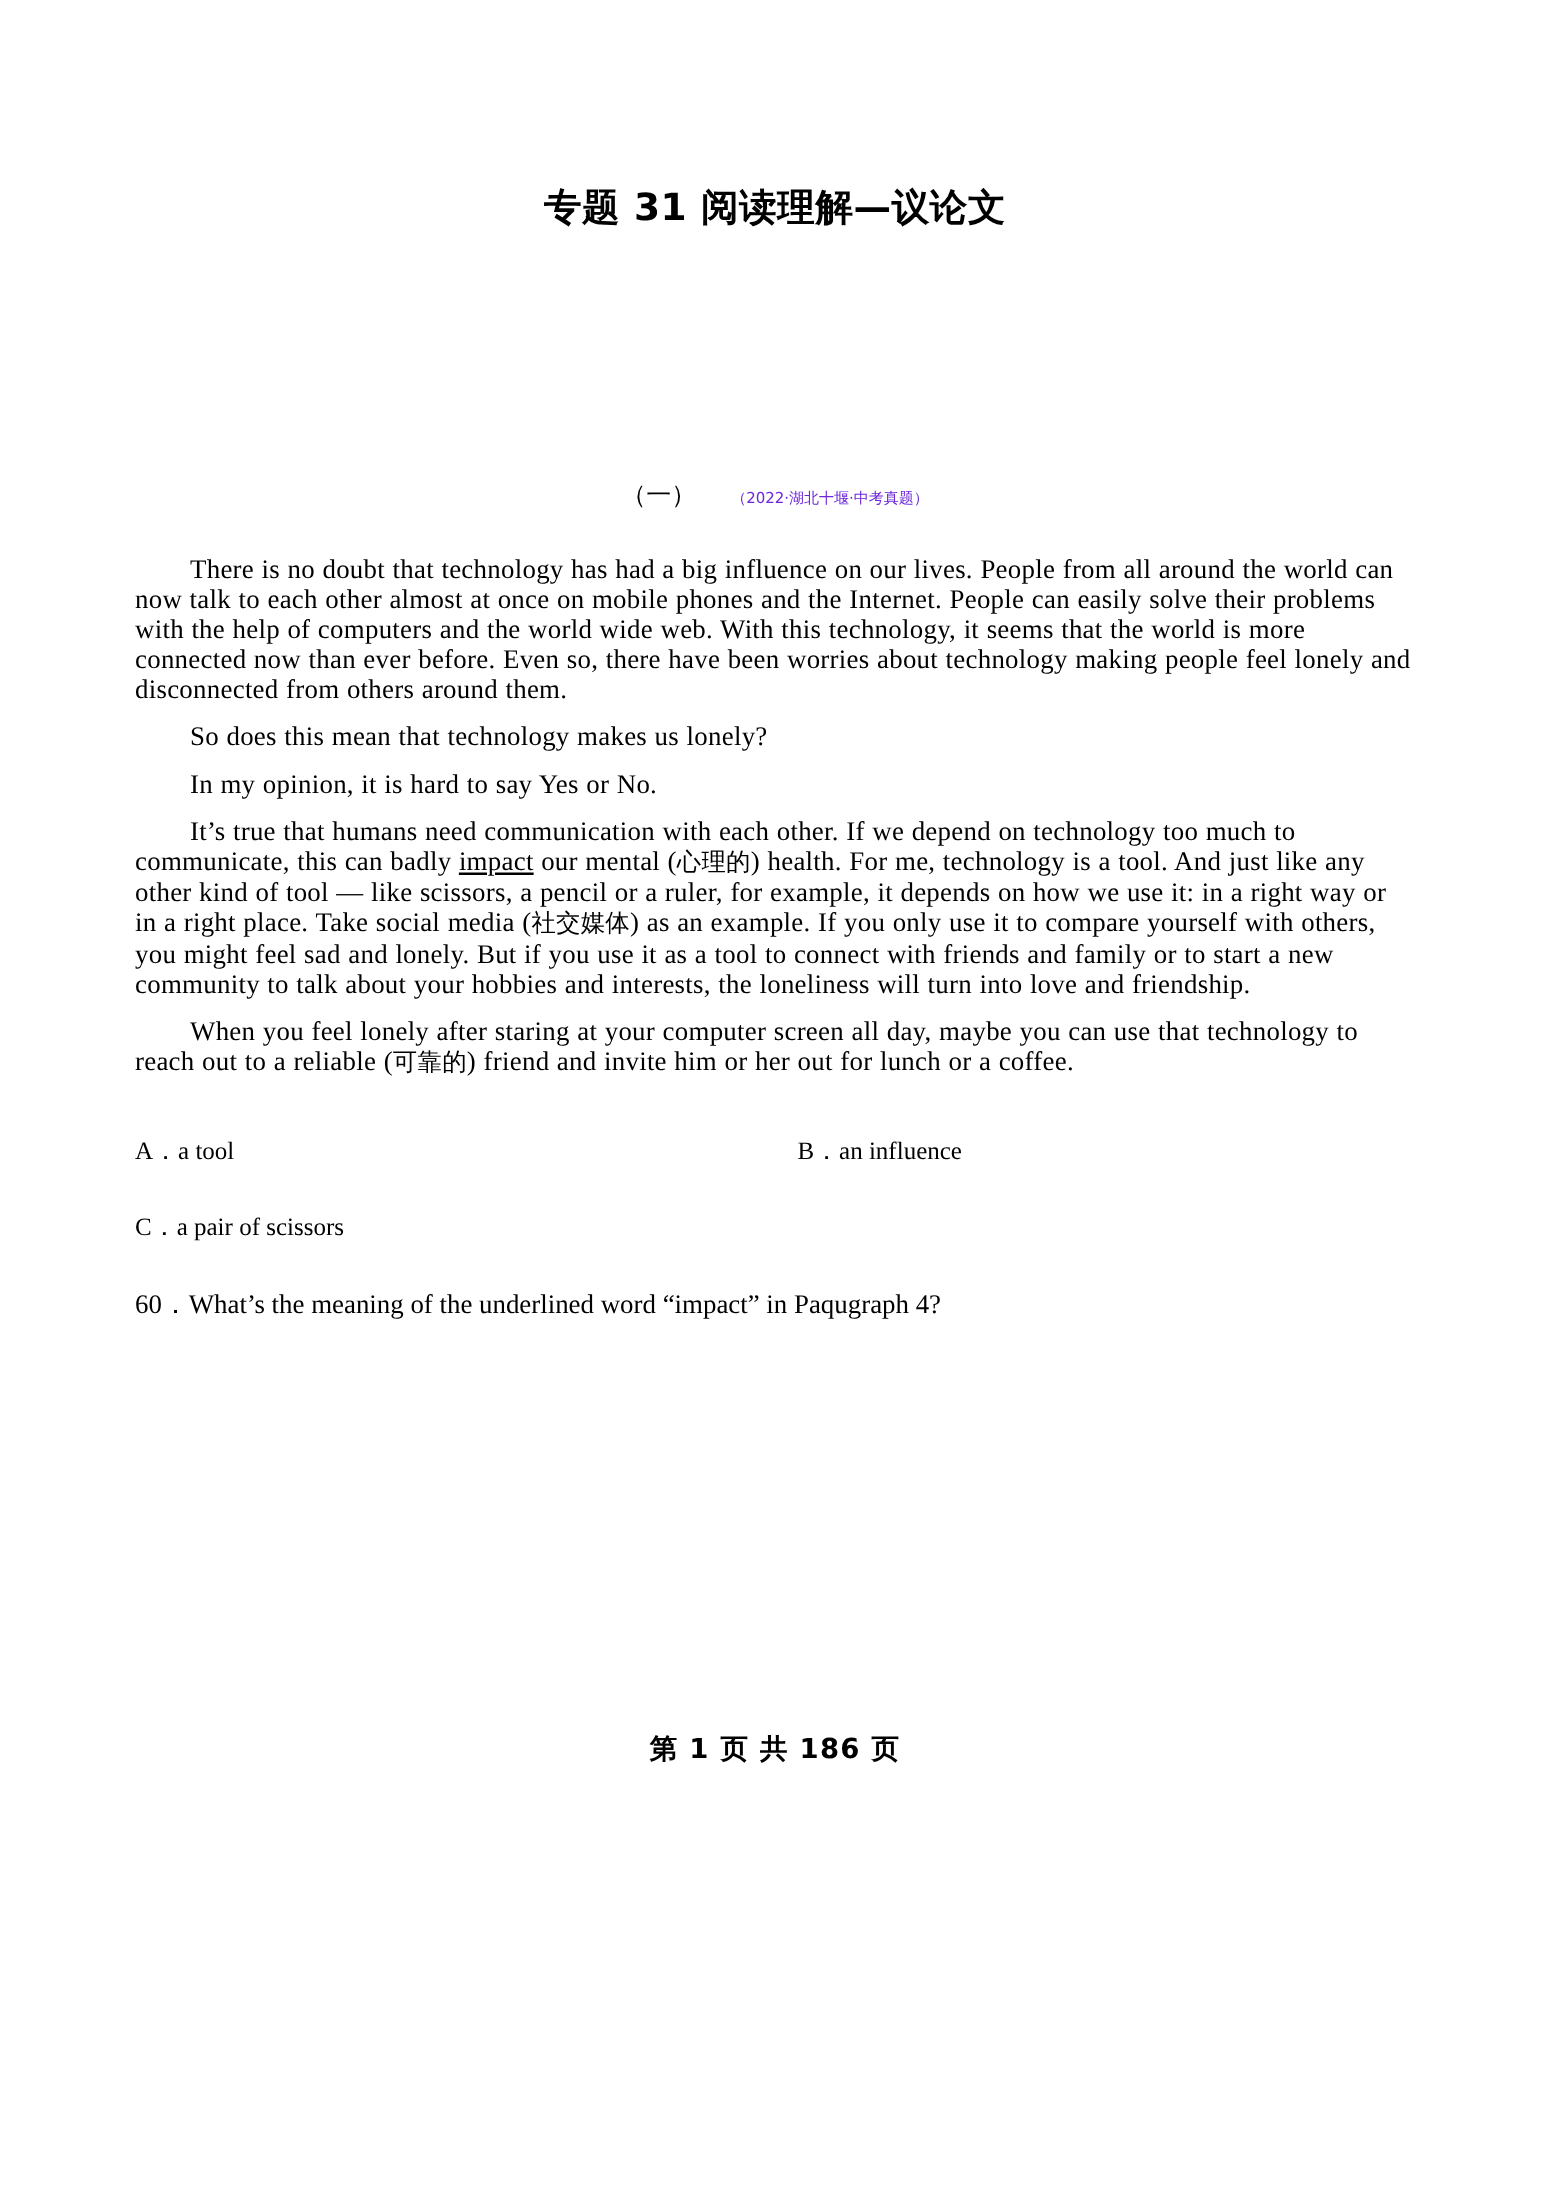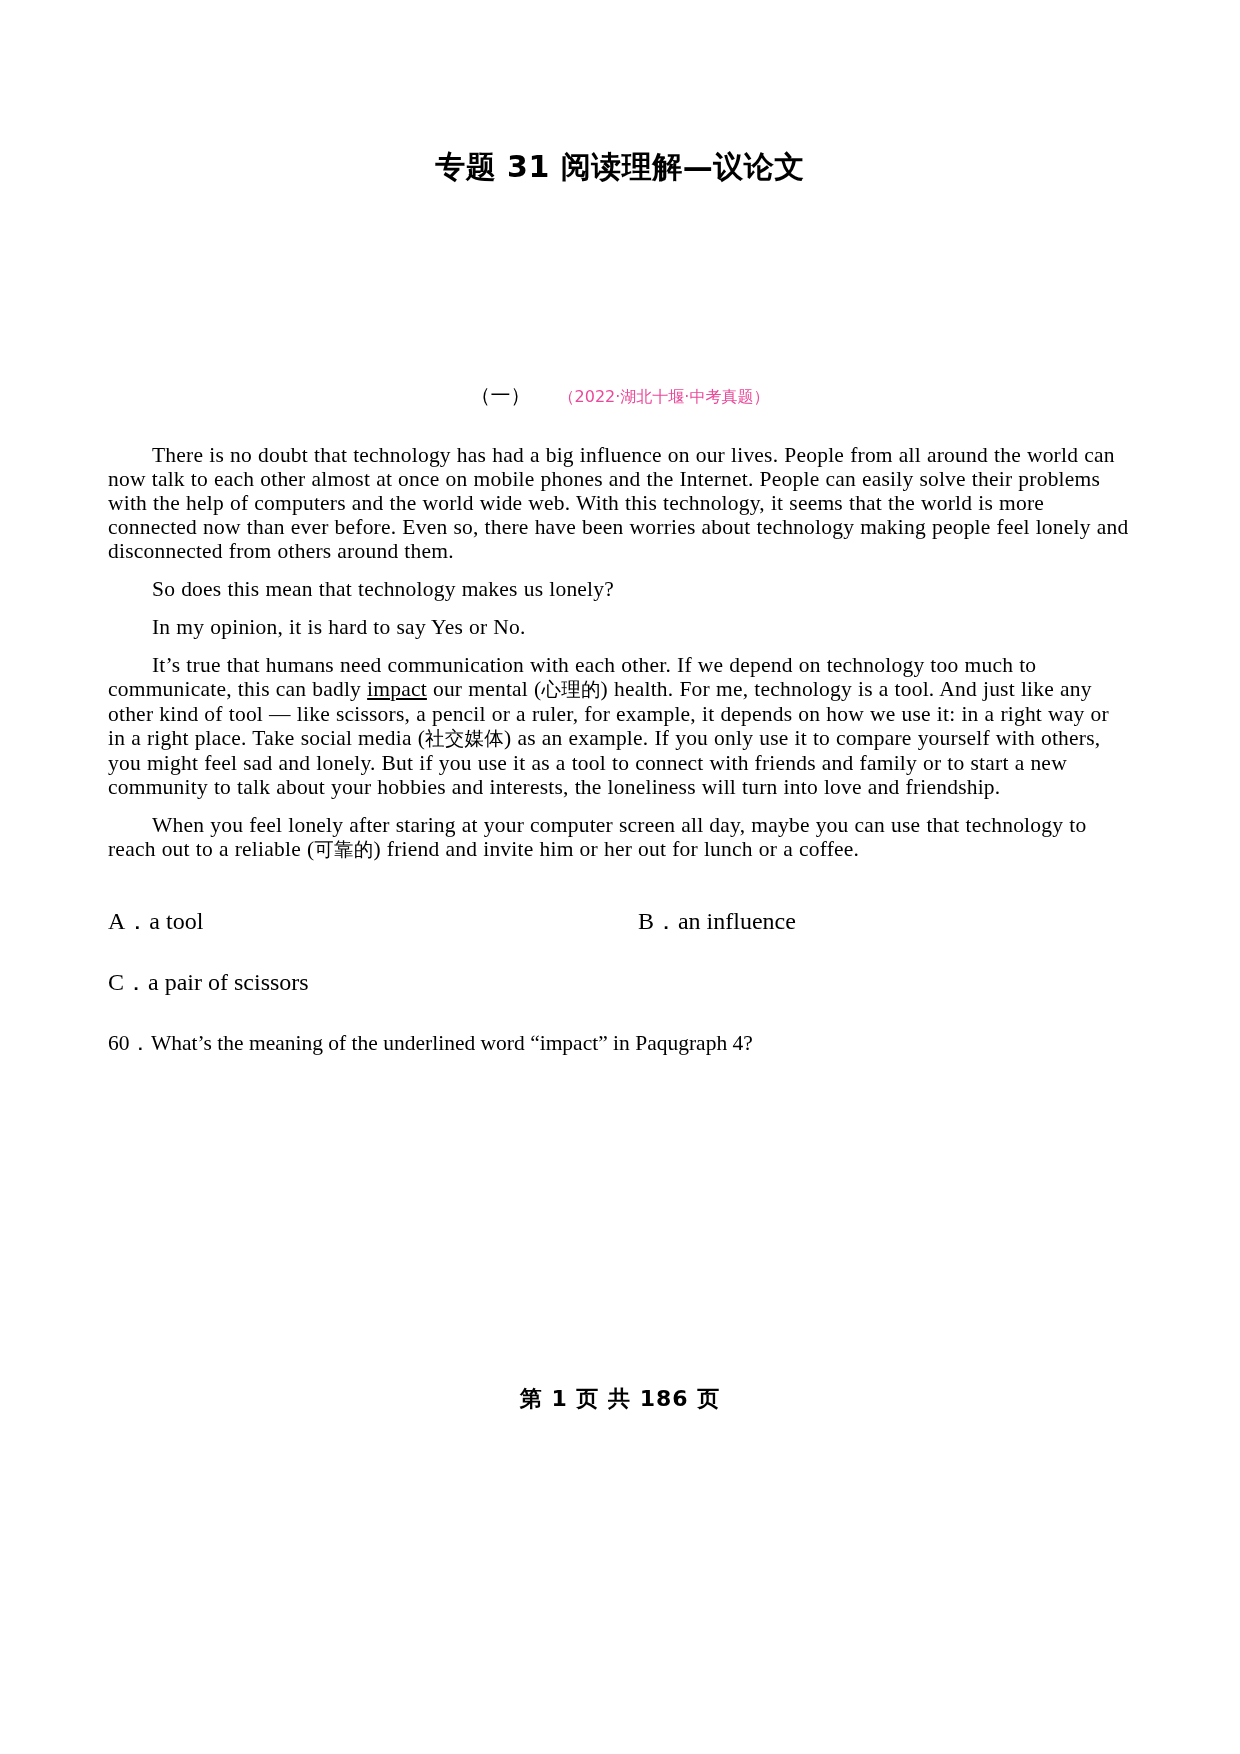--- a/index.html
+++ b/index.html
@@ -50,9 +50,9 @@
     font-size: 20px;
   }
   .section-head .sec-source {
-    color: #ec4899;
+    color: #6d28d9;
     font-family: "DejaVu Sans", "Liberation Sans", sans-serif;
-    font-size: 16px;
+    font-size: 12px;
     margin-left: 28px;
   }
 

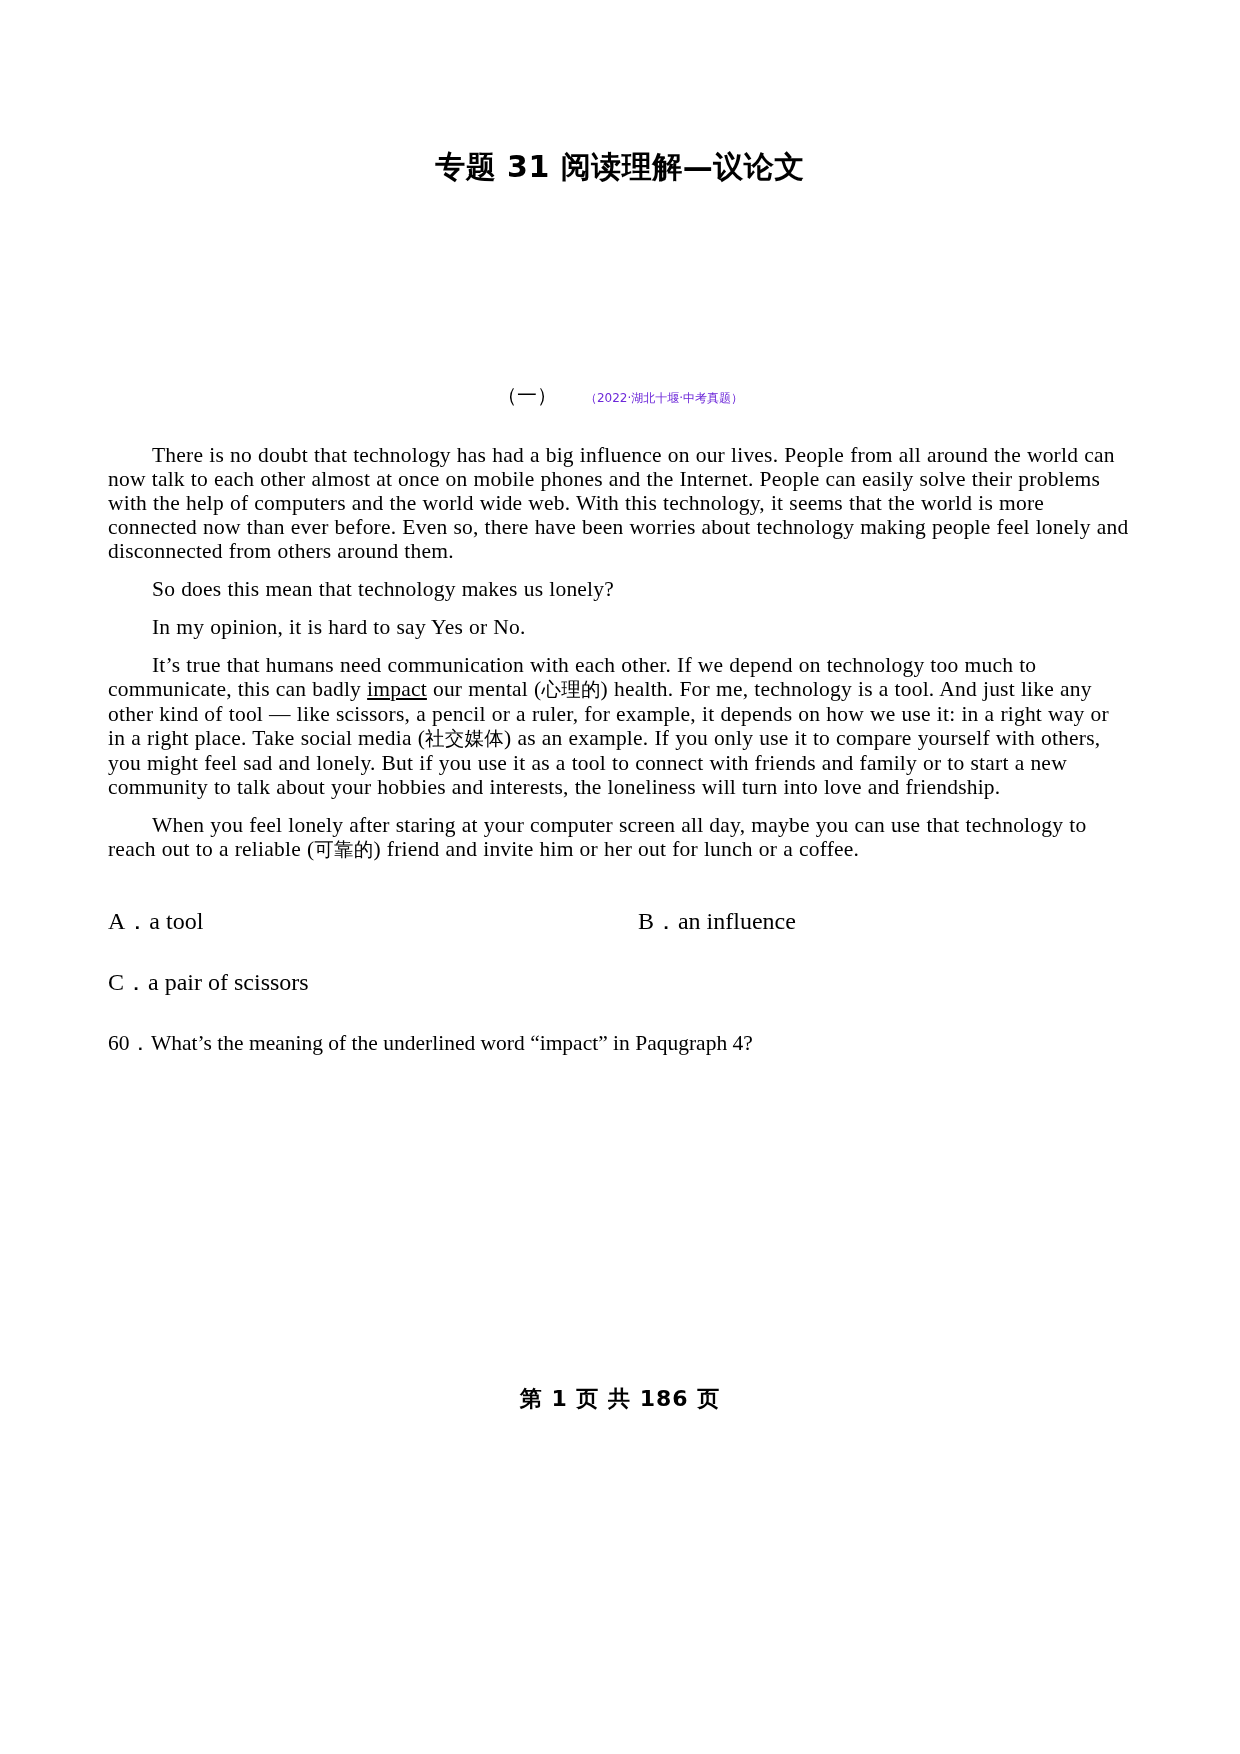--- a/index.html
+++ b/index.html
@@ -105,7 +105,7 @@
   .opt-row {
     display: flex;
     margin-top: 17px;
-    font-size: 24px;
+    font-size: 20px;
     line-height: 44px;
   }
   .opt-row .opt {

